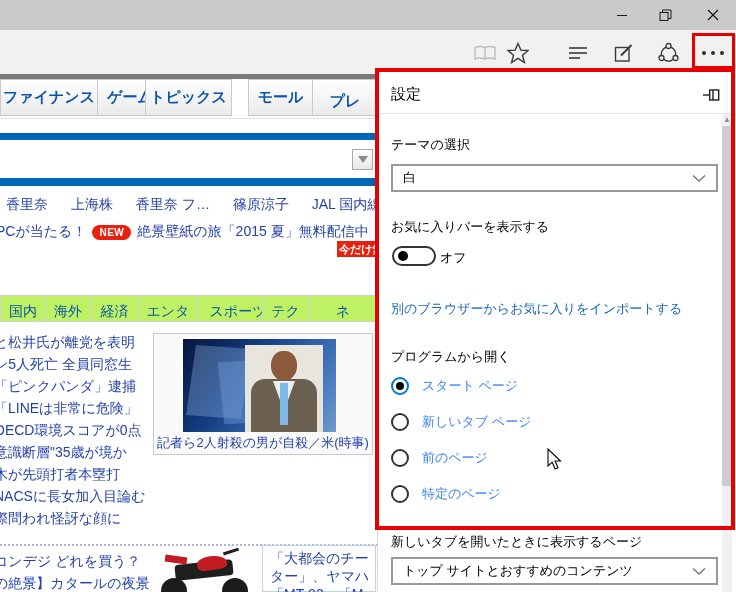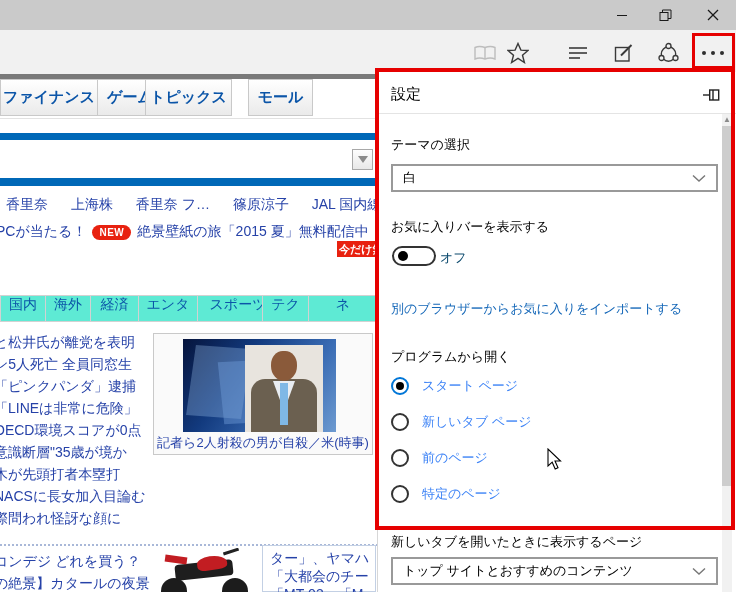--- a/index.html
+++ b/index.html
@@ -182,6 +182,9 @@
     <div class="navtab" style="left:248px;width:65px">
         <span>モール</span>
       </div>
+    <div class="navtab last" style="left:312px;width:66px">
+        <span>プレ</span>
+      </div>
   </div>
   <div class="abs sale">今だけ無料</div>
 

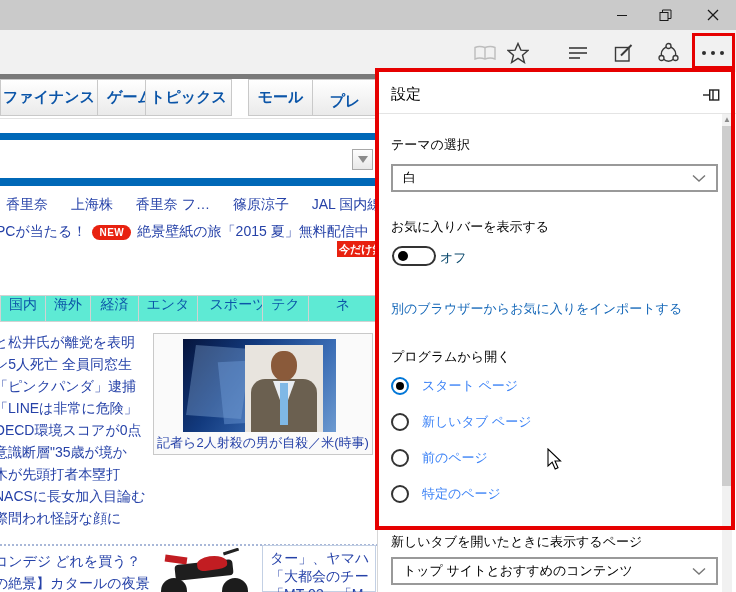--- a/index.html
+++ b/index.html
@@ -67,7 +67,7 @@
   .dropdown { position:absolute; left:13px; width:327px; height:28px; background:#fff; border:2px solid #999; display:flex; align-items:center; padding:0 10px; font-size:13px; color:#000; justify-content:space-between; }
   .toggle { position:absolute; left:14px; top:174px; width:44px; height:20px; border:2px solid #333; border-radius:10px; }
   .toggle .knob { position:absolute; left:4px; top:3px; width:10px; height:10px; border-radius:50%; background:#000; }
-  .togglelabel { position:absolute; left:62px; top:177px; font-size:13px; color:#0c4a6e;font-family:Liberation Serif, serif; }
+  .togglelabel { position:absolute; left:62px; top:177px; font-size:13px; color:#000000;font-family:Liberation Serif, serif; }
   .plink { position:absolute; left:13px; top:228px; font-size:13px; color:#1467b8; text-decoration:none; white-space:nowrap; }
   .radiorow { position:absolute; left:13px; height:20px; display:flex; align-items:center; }
   .radiocircle { width:18px; height:18px; border:2px solid #333; border-radius:50%; position:relative; }

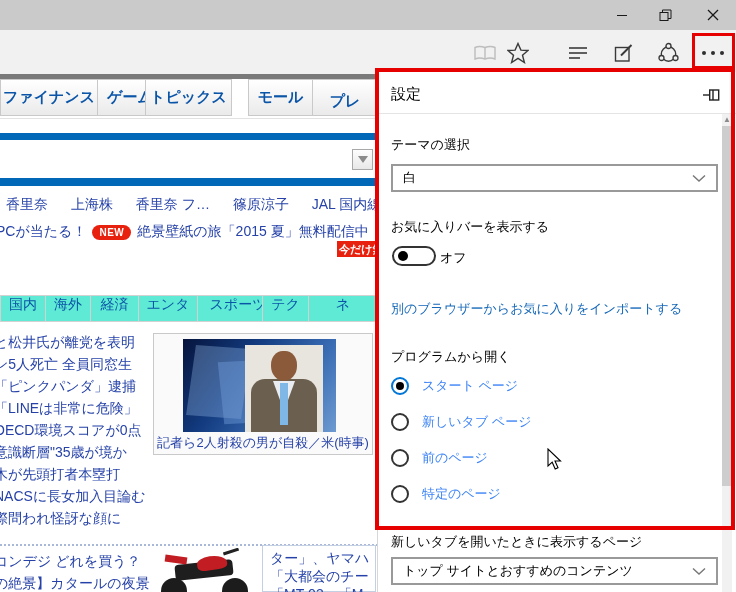--- a/index.html
+++ b/index.html
@@ -30,7 +30,7 @@
   .navtab { position:absolute; top:0; height:37px; background:linear-gradient(#ffffff,#eaeaea); border:1px solid #c9c9c9; color:#0b55a8; font-weight:bold; font-size:15px; display:flex; align-items:center; justify-content:center;text-align:right; }
   .navtab.last { align-items:flex-end; padding-bottom:4px; }
   .sale { left:337px; top:162px; width:41px; height:16px; background:#e8210f; color:#fff; font-size:11px; font-weight:bold; line-height:16px; overflow:hidden; white-space:nowrap; padding-left:2px; }
-  .cattab { position:absolute; top:216px; height:27px; background:#5eead4; border:1px solid #d2d2d2; color:#0b55a8; font-size:14px; display:flex; align-items:flex-start; justify-content:center; }
+  .cattab { position:absolute; top:216px; height:27px; background:#bef264; border:1px solid #d2d2d2; color:#0b55a8; font-size:14px; display:flex; align-items:flex-end; justify-content:center; }
   .headlines { left:-6px; top:252px; width:165px; }
   .headlines div { font-size:14px; color:#2642a8; line-height:22px; white-space:nowrap; }
   .photobox { left:153px; top:254px; width:220px; height:122px; background:#fafafa; border:1px solid #c9c9c9; }

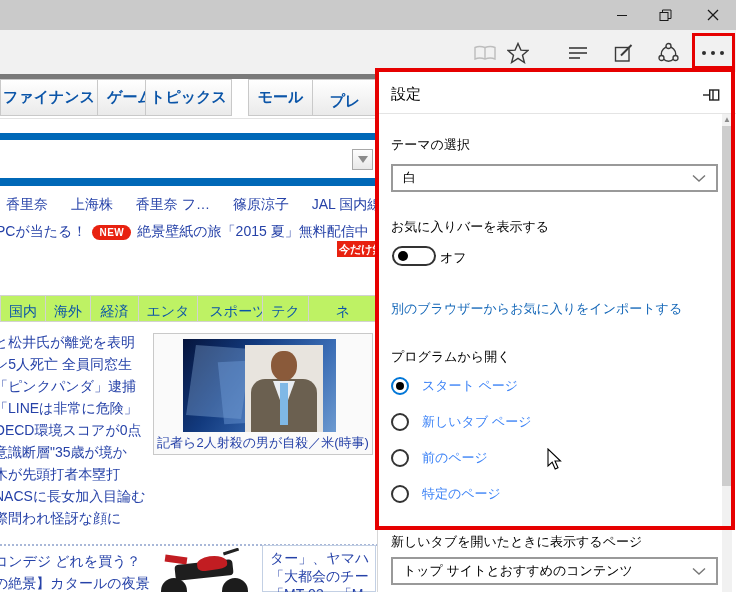--- a/index.html
+++ b/index.html
@@ -253,8 +253,8 @@
   </div>
 
   <div class="abs botright">
+    <div>「大都会のチー</div>
     <div>ター」、ヤマハ</div>
-    <div>「大都会のチー</div>
     <div>「MT-03」「M</div>
   </div>
 </div>

